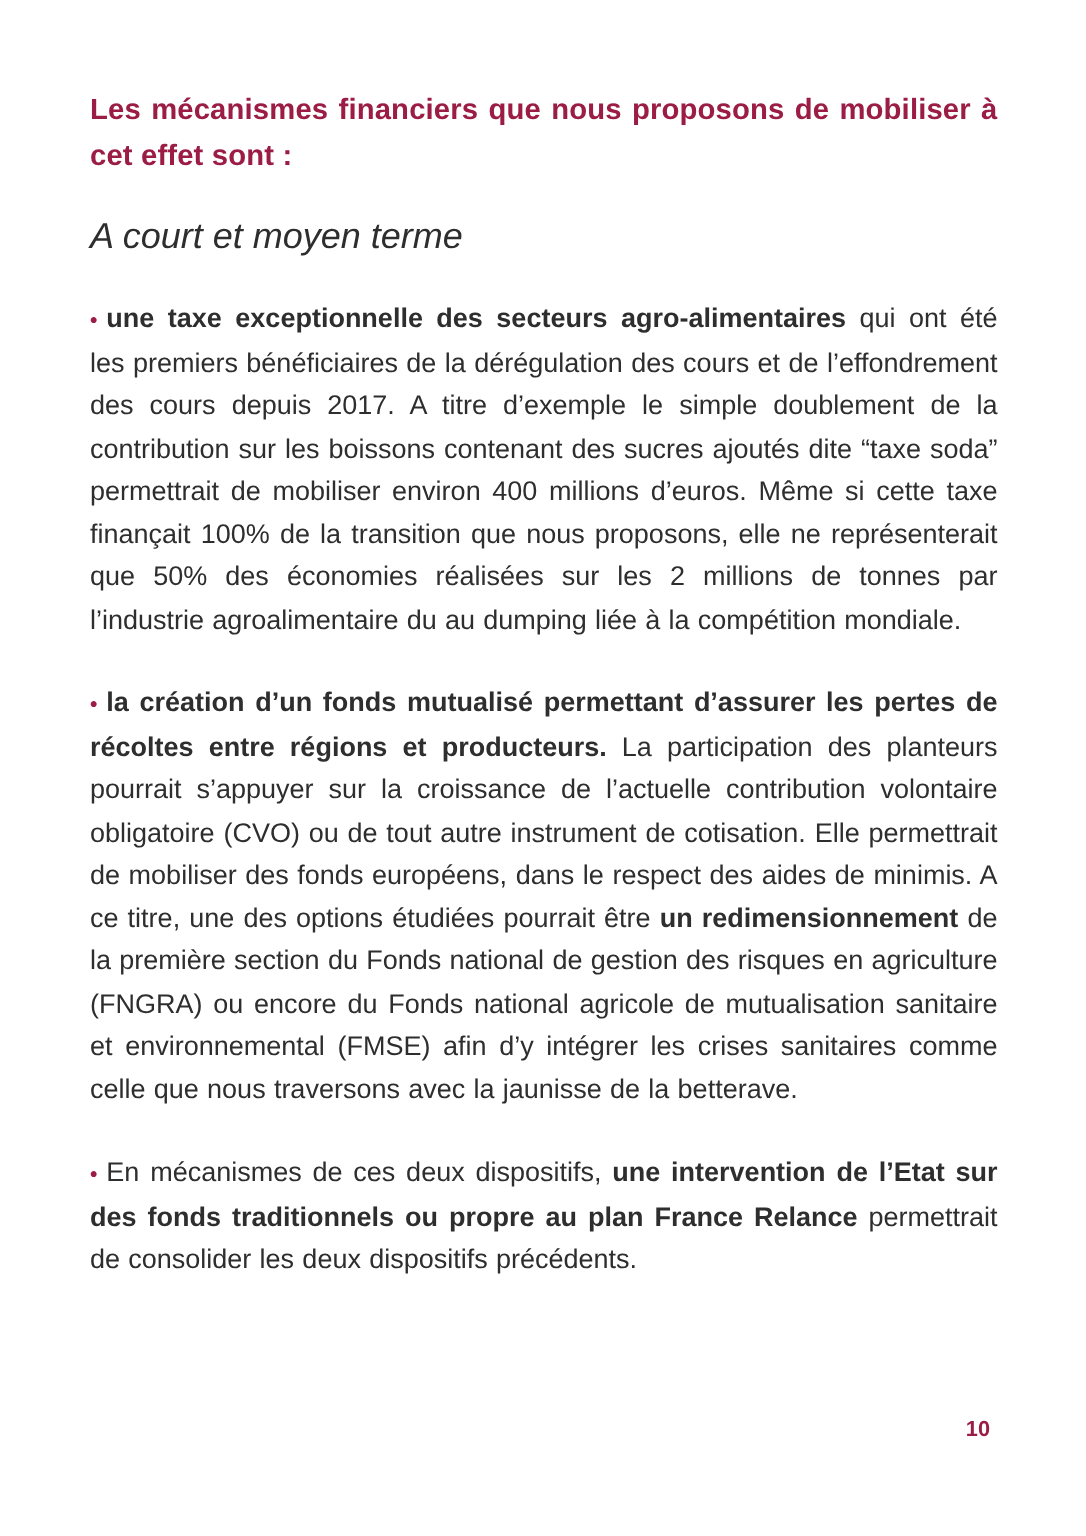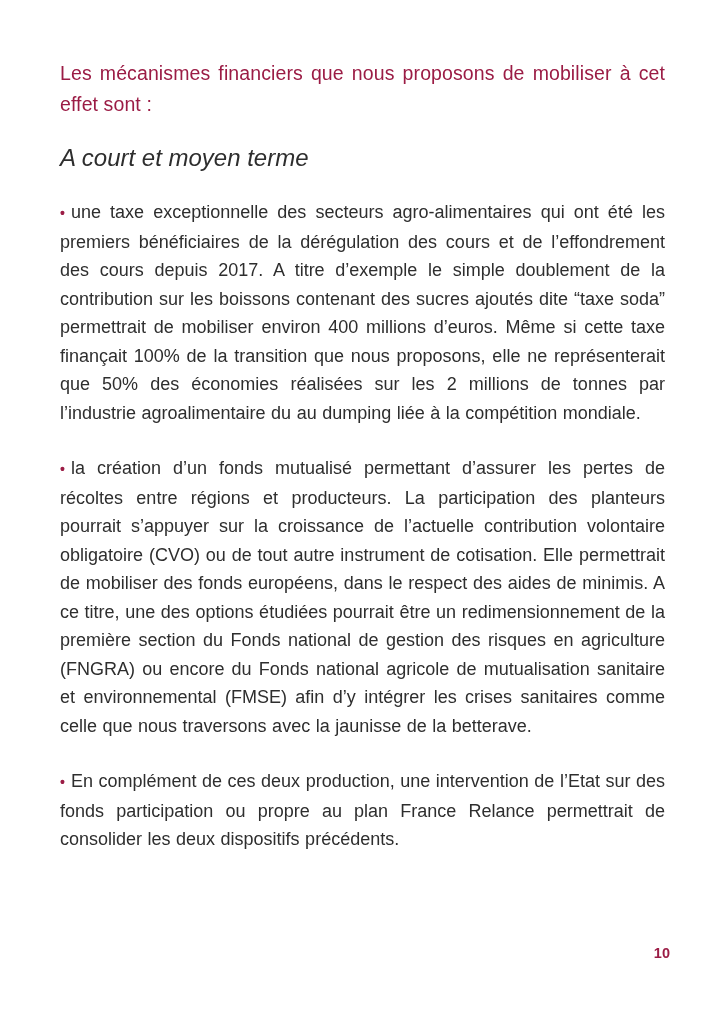--- a/index.html
+++ b/index.html
@@ -26,7 +26,7 @@
     margin: 0;
     font-size: 19.5px;
     line-height: 31px;
-    font-weight: normal;
+    font-weight: bold;
     color: var(--color-accent);
     text-align: justify;
     letter-spacing: 0.1px;

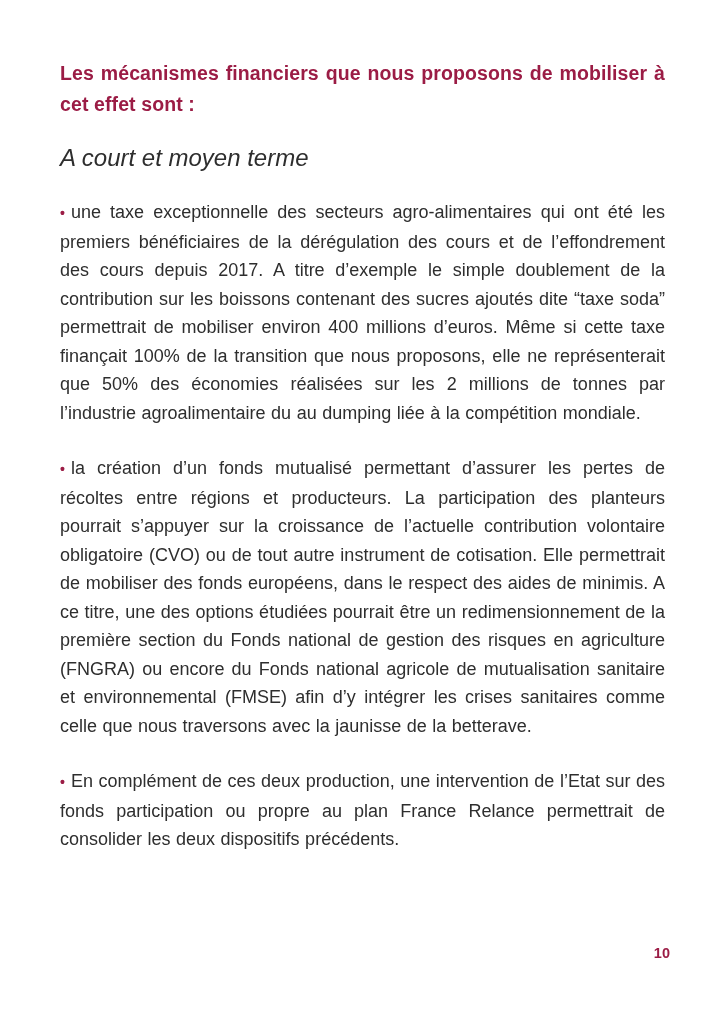--- a/index.html
+++ b/index.html
@@ -52,7 +52,7 @@
     margin-right: 6px;
     font-weight: bold;
   }
-  .b { font-weight: normal; }
+  .b { font-weight: bold; }
   .page-number {
     position: absolute;
     top: 945px;

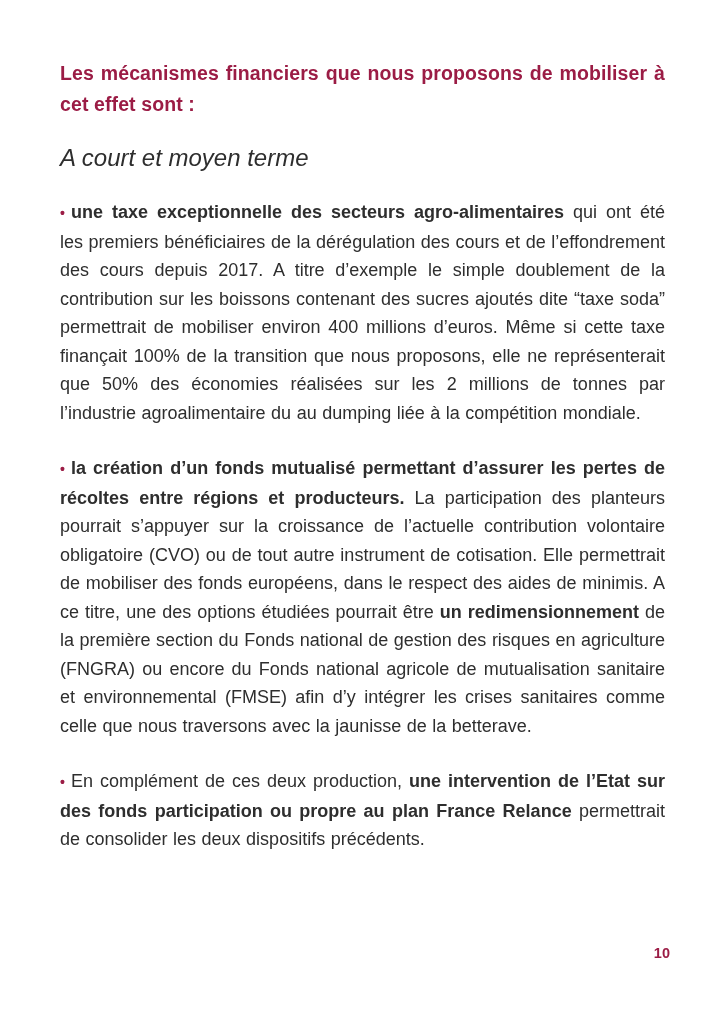--- a/index.html
+++ b/index.html
@@ -80,7 +80,7 @@
   </p>
 
   <p class="para">
-    <span class="bullet">•</span><span>En complément de ces deux production, </span><span class="b">une intervention de l’Etat sur des fonds participation ou propre au plan France Relance</span><span> permettrait de consolider les deux dispositifs précédents.</span>
+    <span class="bullet">•</span><span>En mécanismes de ces deux dispositifs, </span><span class="b">une intervention de l’Etat sur des fonds participation ou propre au plan France Relance</span><span> permettrait de consolider les deux dispositifs précédents.</span>
   </p>
 
 

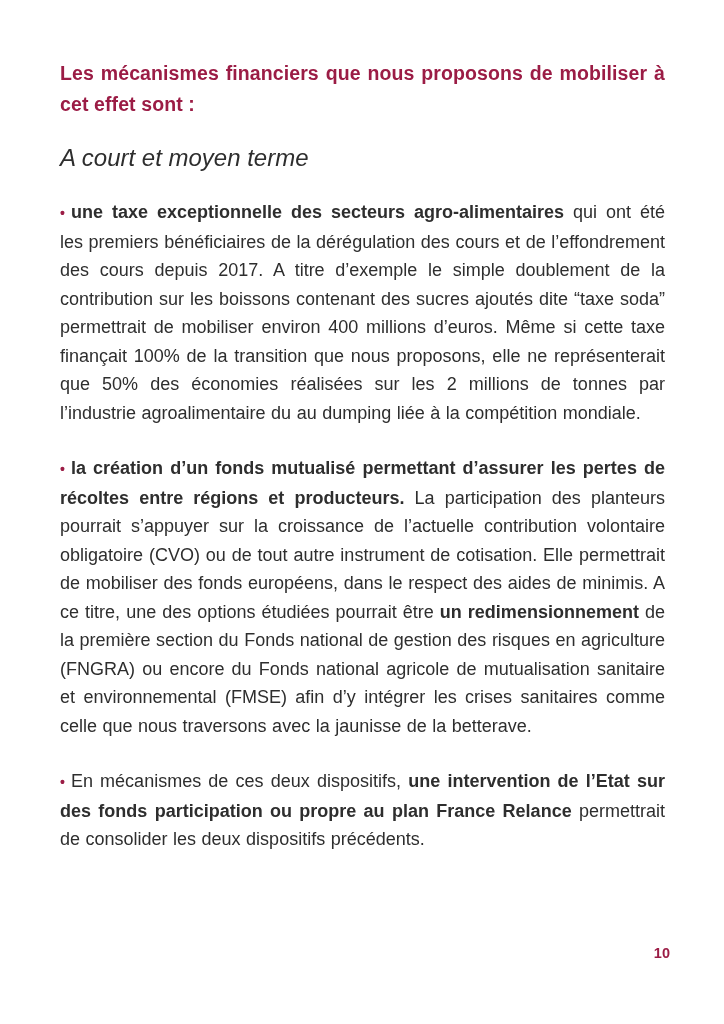--- a/index.html
+++ b/index.html
@@ -80,7 +80,7 @@
   </p>
 
   <p class="para">
-    <span class="bullet">•</span><span>En mécanismes de ces deux dispositifs, </span><span class="b">une intervention de l’Etat sur des fonds participation ou propre au plan France Relance</span><span> permettrait de consolider les deux dispositifs précédents.</span>
+    <span class="bullet">•</span><span>En mécanismes de ces deux dispositifs, </span><span class="b">une intervention de l’Etat sur des fonds traditionnels ou propre au plan France Relance</span><span> permettrait de consolider les deux dispositifs précédents.</span>
   </p>
 
 

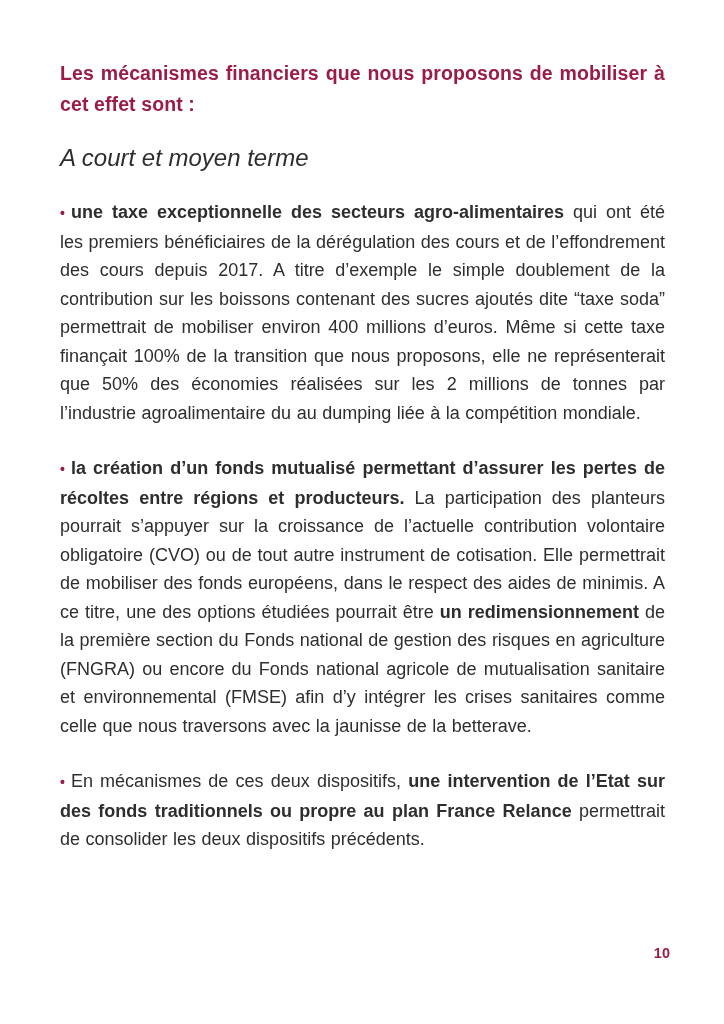--- a/index.html
+++ b/index.html
@@ -56,7 +56,7 @@
   .page-number {
     position: absolute;
     top: 945px;
-    right: 54px;
+    right: 64px;
     font-size: 14.5px;
     font-weight: bold;
     color: var(--color-accent);

